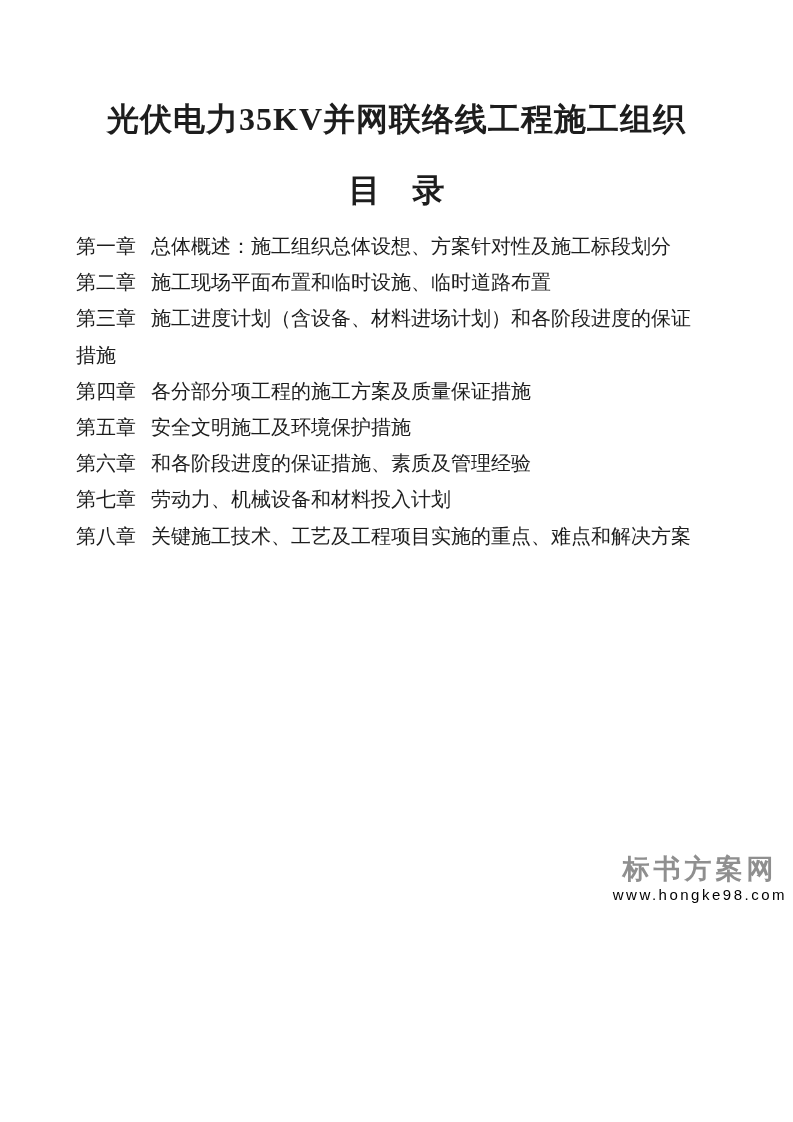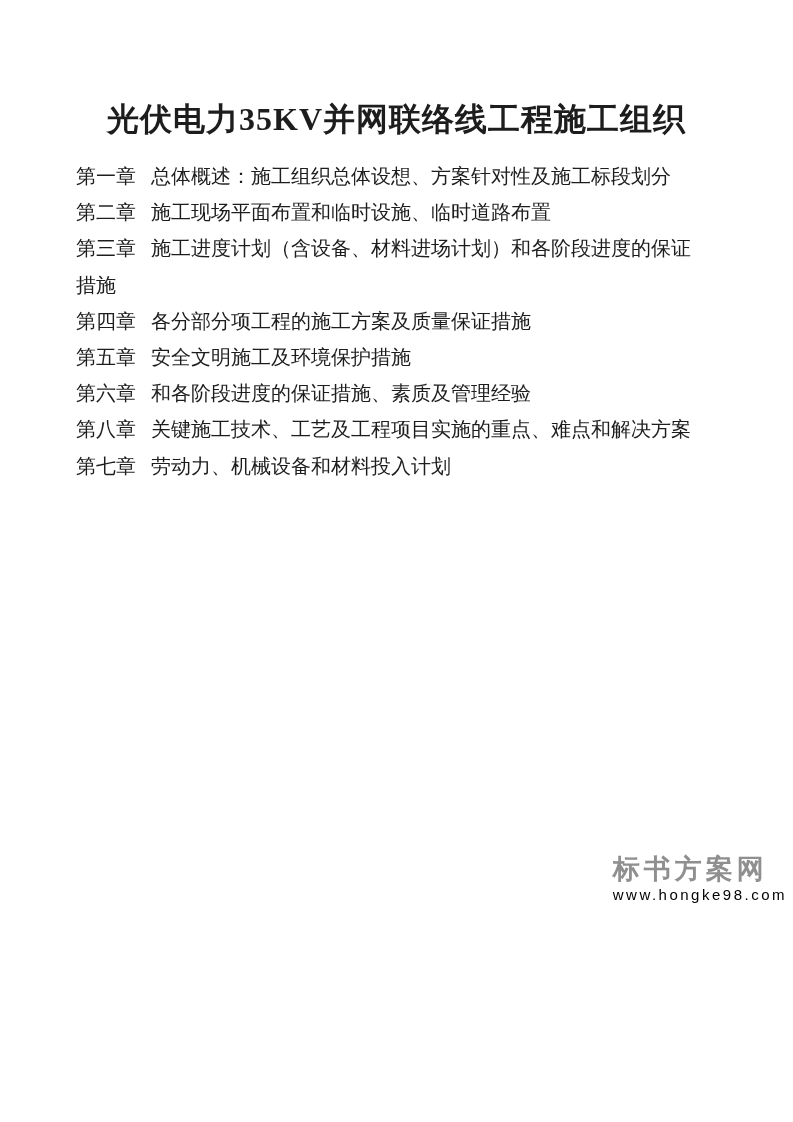--- a/index.html
+++ b/index.html
@@ -80,6 +80,7 @@
     <span class="title-line">光伏电力35KV并网联络线工程施工组织</span>
   </h1>
 
+  <h2 class="toc-heading">目　录</h2>
 
   <div class="toc-list">
     <p class="toc-entry"><span class="chap">第一章</span><span class="ttl">总体概述：施工组织总体设想、方案针对性及施工标段划分</span></p>

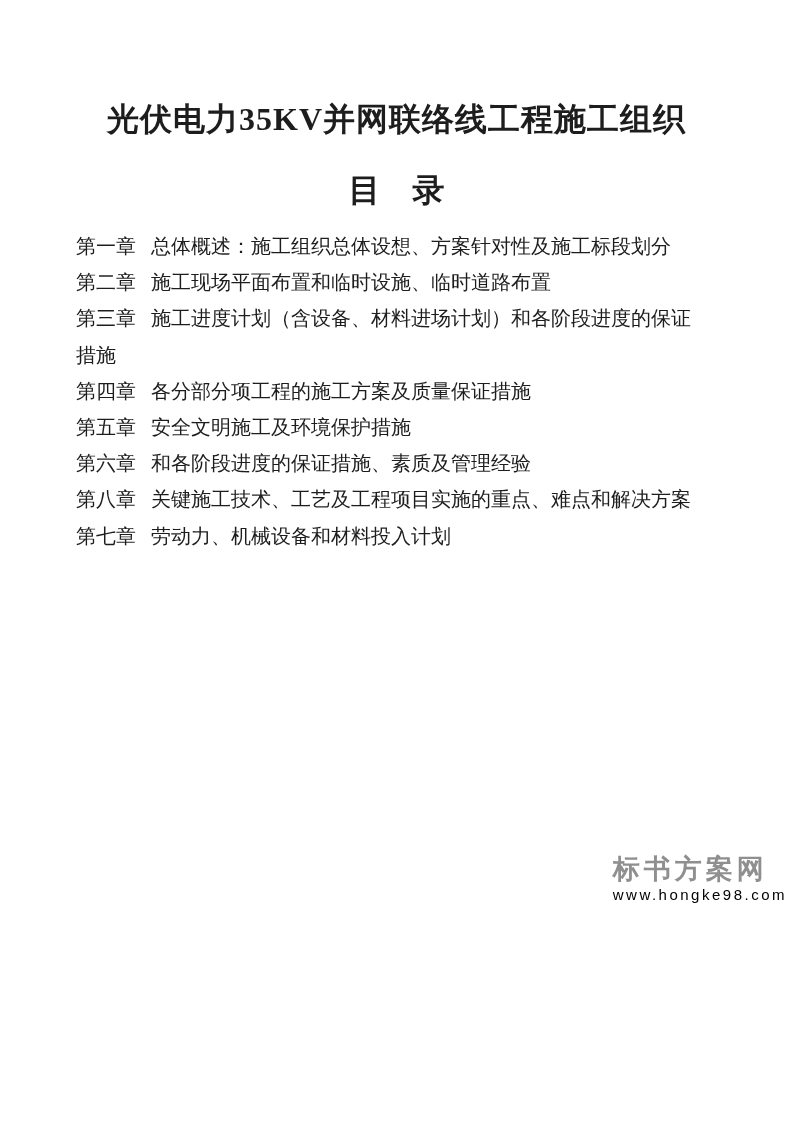--- a/index.html
+++ b/index.html
@@ -89,8 +89,8 @@
     <p class="toc-entry"><span class="chap">第四章</span><span class="ttl">各分部分项工程的施工方案及质量保证措施</span></p>
     <p class="toc-entry"><span class="chap">第五章</span><span class="ttl">安全文明施工及环境保护措施</span></p>
     <p class="toc-entry"><span class="chap">第六章</span><span class="ttl">和各阶段进度的保证措施、素质及管理经验</span></p>
+    <p class="toc-entry"><span class="chap">第七章</span><span class="ttl">劳动力、机械设备和材料投入计划</span></p>
     <p class="toc-entry"><span class="chap">第八章</span><span class="ttl">关键施工技术、工艺及工程项目实施的重点、难点和解决方案</span></p>
-    <p class="toc-entry"><span class="chap">第七章</span><span class="ttl">劳动力、机械设备和材料投入计划</span></p>
   </div>
 
   <div class="watermark">

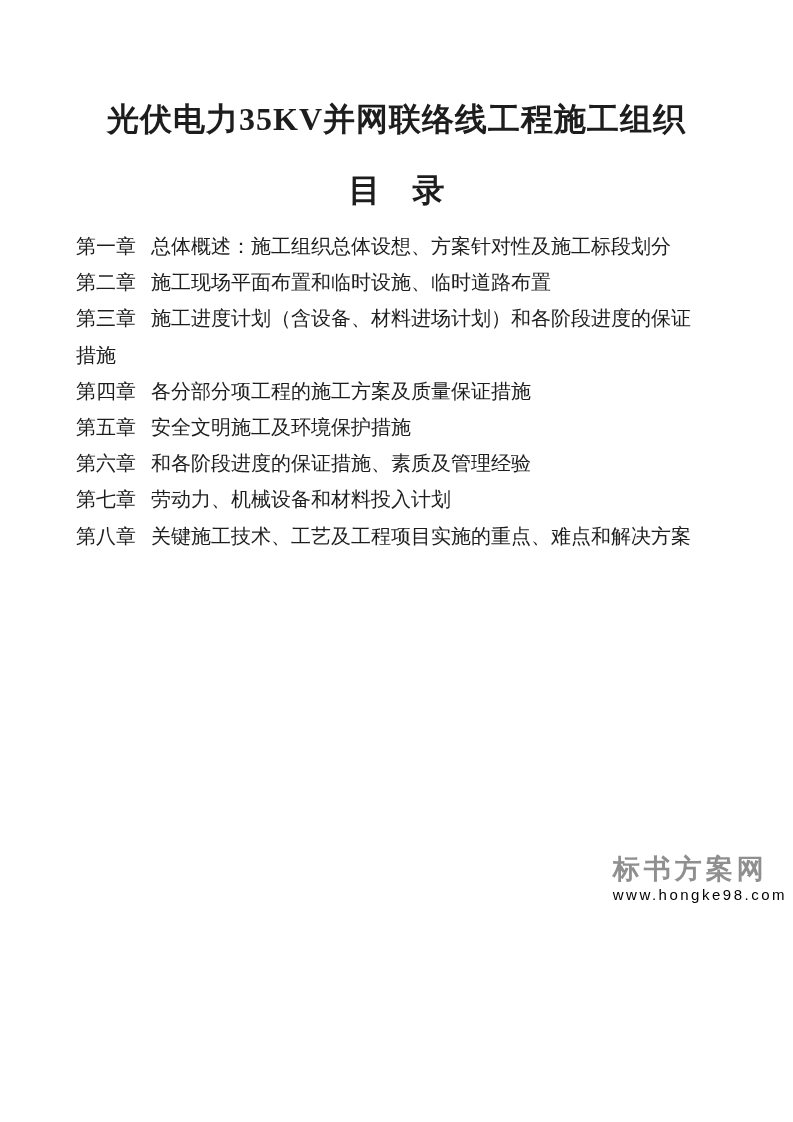--- a/index.html
+++ b/index.html
@@ -52,7 +52,7 @@
     position: absolute;
     right: 6px;
     bottom: 8px;
-    text-align: left;
+    text-align: center;
     font-family: "Liberation Sans", "DejaVu Sans", sans-serif;
     line-height: 1;
   }

